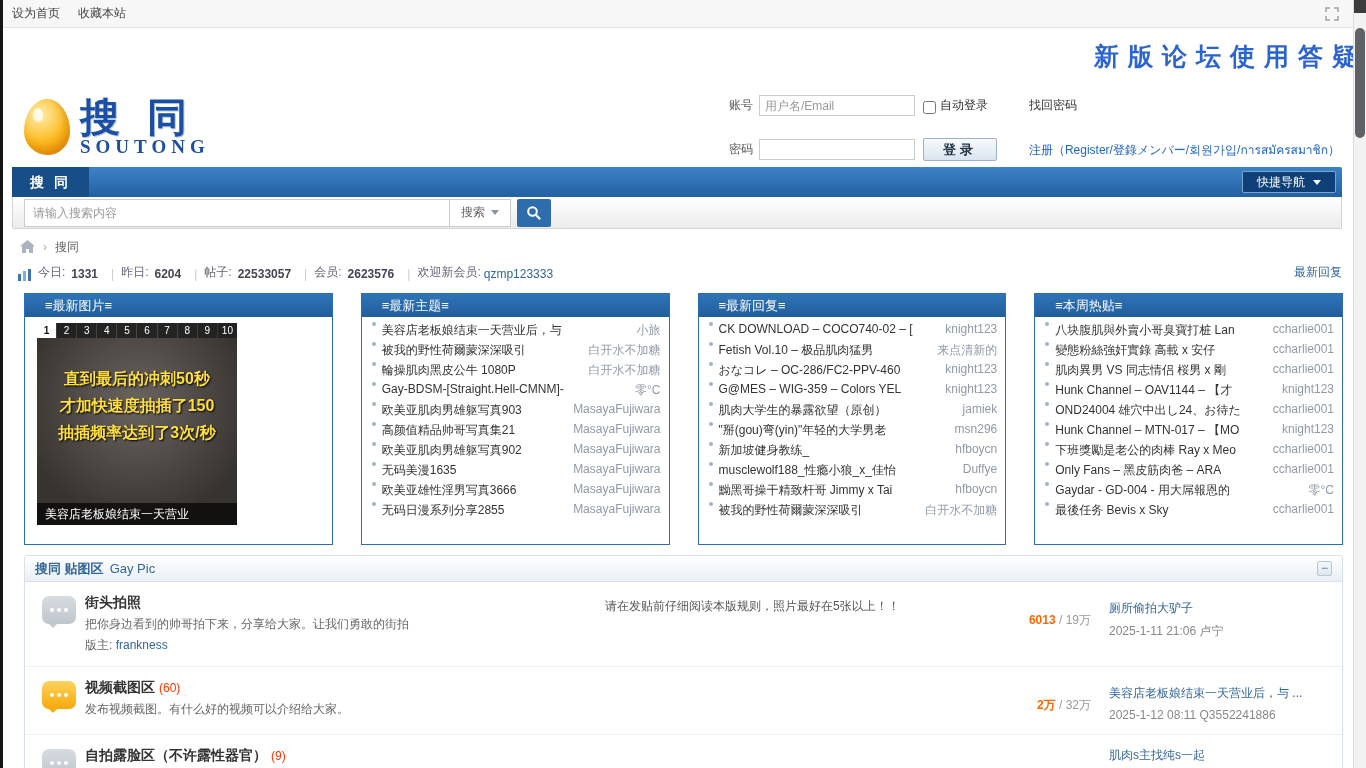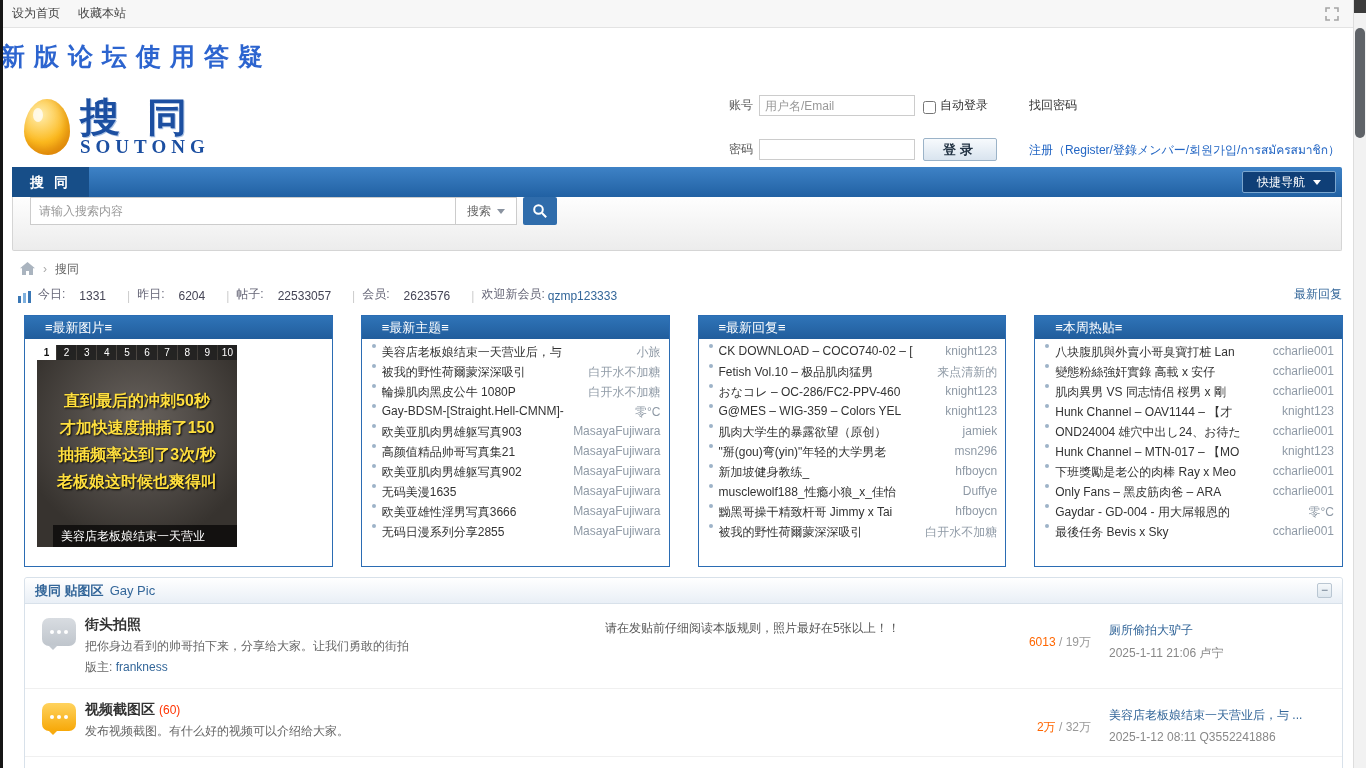--- a/index.html
+++ b/index.html
@@ -16,7 +16,7 @@
   .topbar a{color:#444;margin-right:18px}
   .fold{position:absolute;right:26px;top:6px;width:16px;height:16px;display:inline-block}
   
-  .announce{margin:12px 0 4px;text-align:left}
+  .announce{margin:12px 0 4px;text-align:right}
   .announce a{font-size:25px;font-weight:bold;color:#2c64cf;letter-spacing:9px}
   
   .header{margin:6px 26px 0 24px;height:88px;display:flex;justify-content:space-between}

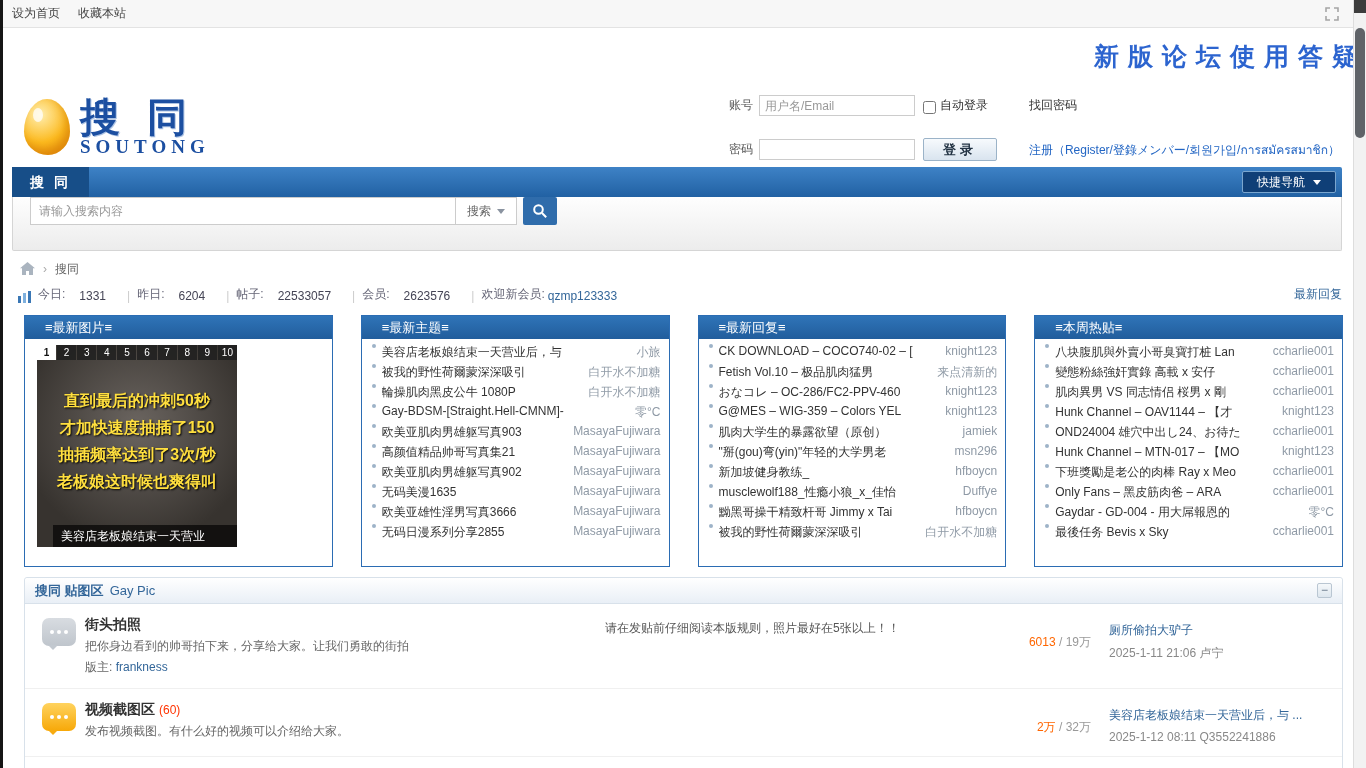--- a/index.html
+++ b/index.html
@@ -44,7 +44,7 @@
     border-radius:2px;color:#fff;cursor:pointer;display:flex;align-items:center}
   .caret{display:inline-block;width:0;height:0;border-left:4px solid transparent;border-right:4px solid transparent;border-top:5px solid #fff;margin-left:8px}
   .caret.gray{border-top-color:#8a93a0}
-  .searchbar{height:54px;background:linear-gradient(#fefefe,#ececec);border:1px solid #d5d5d5;border-top:none;display:flex;align-items:flex-start;padding-left:17px;border-radius:0 0 2px 2px}
+  .searchbar{height:32px;background:linear-gradient(#fefefe,#ececec);border:1px solid #d5d5d5;border-top:none;display:flex;align-items:center;padding-left:11px;border-radius:0 0 2px 2px}
   .searchbar input{width:425px;height:28px;border:1px solid #ccc;border-right:none;padding:0 8px;font-size:12px;color:#333}
   .searchbar input::placeholder{color:#999}
   .scope{height:28px;width:62px;border:1px solid #ccc;background:#fff;display:flex;align-items:center;justify-content:center;color:#666;cursor:pointer}

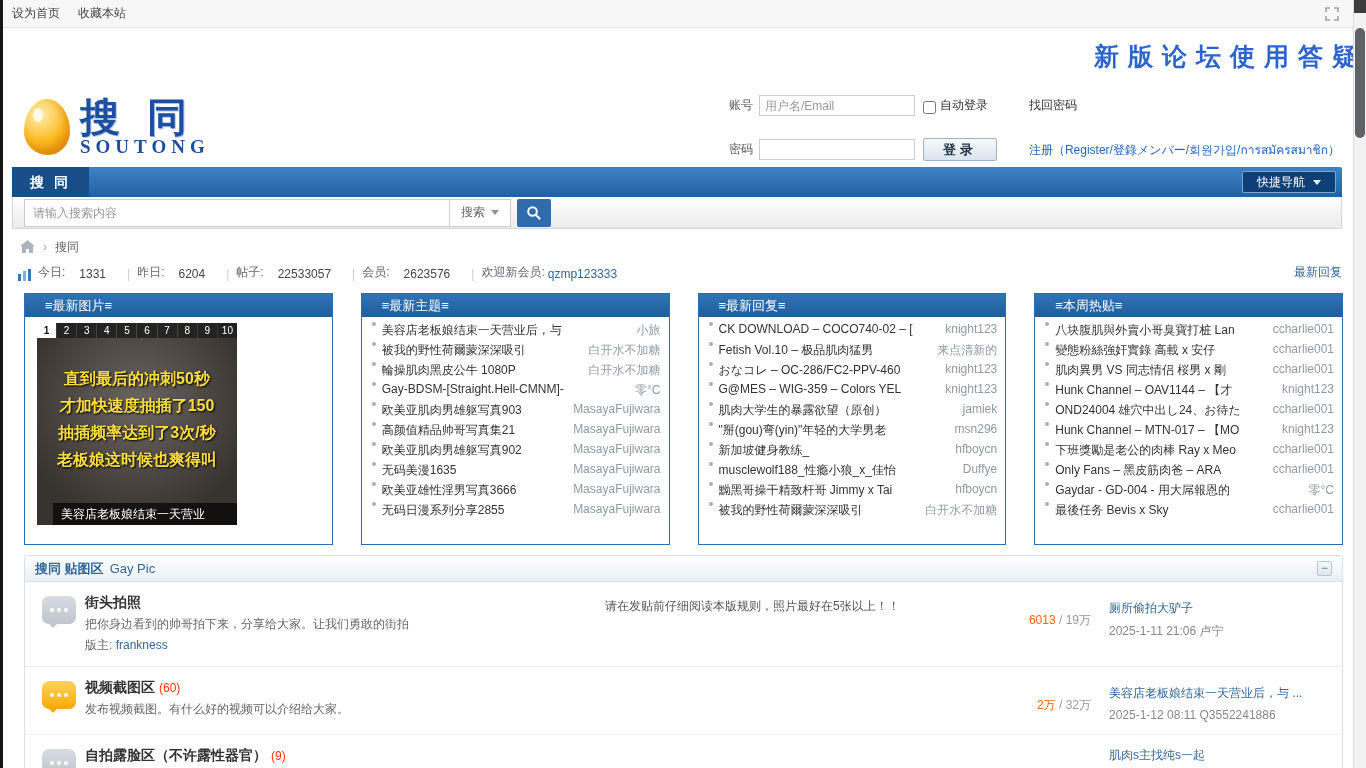--- a/index.html
+++ b/index.html
@@ -55,7 +55,7 @@
   .breadcrumb a{color:#666}
   .statsrow{margin:4px 24px 0 18px;height:20px;display:flex;align-items:flex-end;color:#667;position:relative}
   .statsrow .ico{margin-right:6px;display:inline-flex}
-  .statsrow b{color:#445;margin:0 14px;font-weight:normal}
+  .statsrow b{color:#445;margin:0 6px;font-weight:bold}
   .statsrow .bar{color:#ccc;margin:0 7px}
   .statsrow .newm{color:#336699;margin-left:3px}
   .latestreply{position:absolute;right:0;color:#336699}

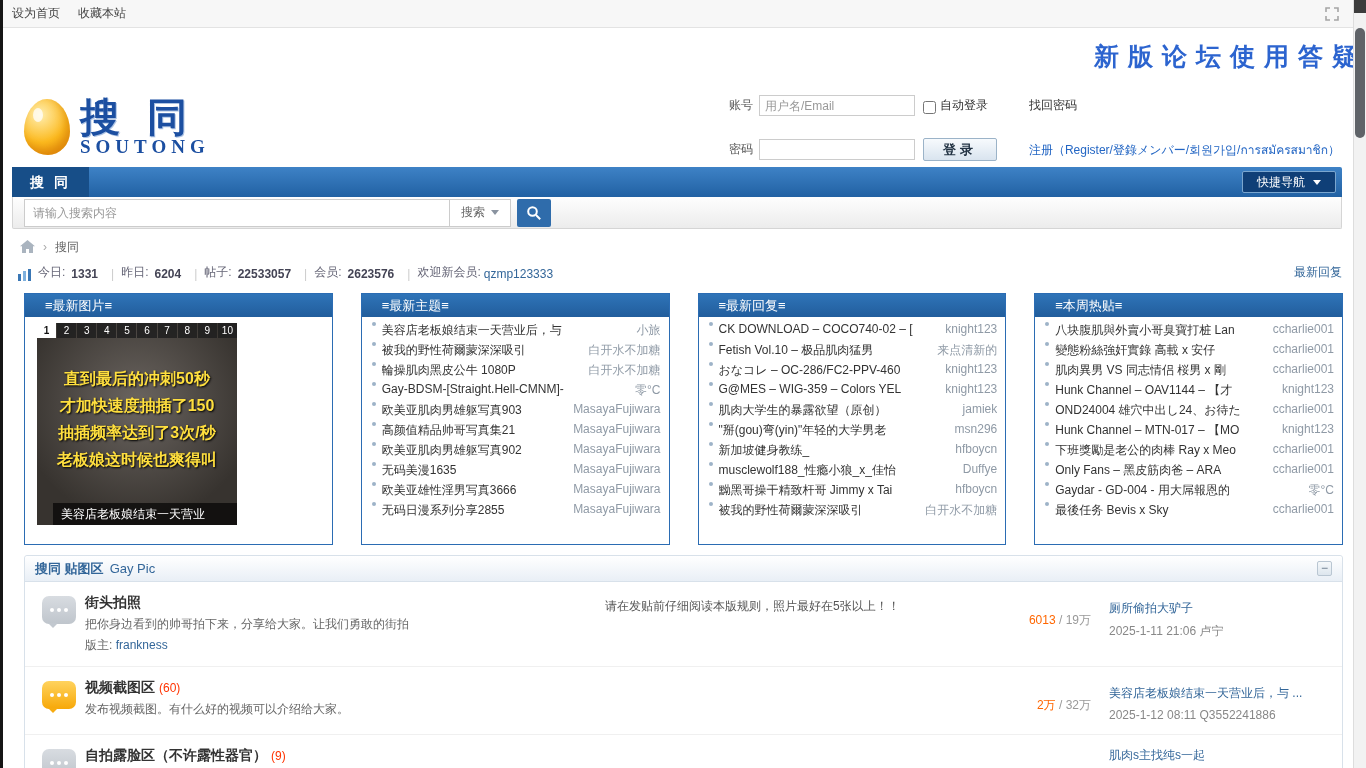--- a/index.html
+++ b/index.html
@@ -228,7 +228,6 @@
             <div class="oline">直到最后的冲刺50秒</div>
             <div class="oline">才加快速度抽插了150</div>
             <div class="oline">抽插频率达到了3次/秒</div>
-            <div class="oline">老板娘这时候也爽得叫</div>
           </div>
         <div class="caption">美容店老板娘结束一天营业</div>
       </div>

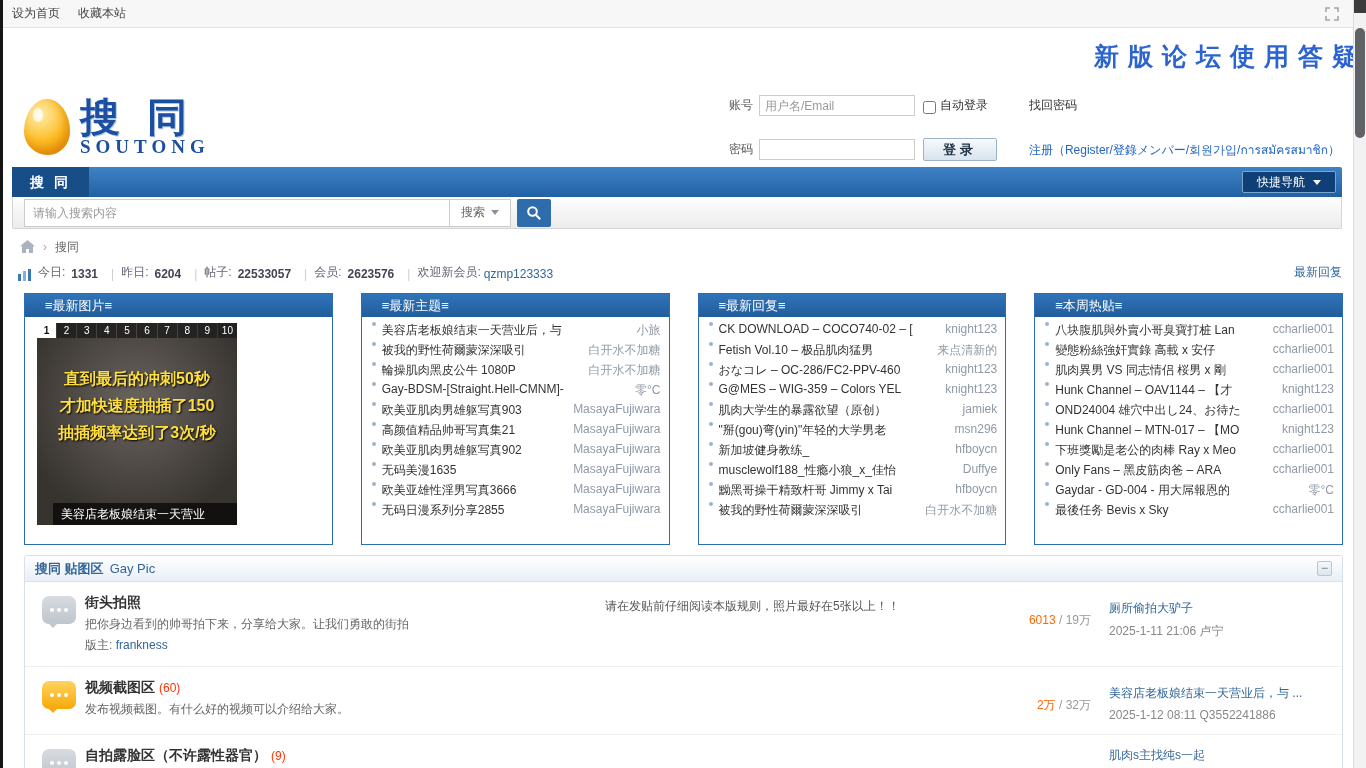--- a/index.html
+++ b/index.html
@@ -75,7 +75,7 @@
   .tab:first-of-type{background:#fff;color:#111;font-weight:bold}
   .overlay{position:absolute;top:42px;left:0;right:0;text-align:center;z-index:2}
   .oline{font-size:16px;line-height:27px;font-weight:bold;color:#ffdf3e;text-shadow:1px 1px 2px #000;white-space:nowrap}
-  .caption{position:absolute;left:16px;right:0;bottom:0;height:22px;line-height:22px;background:rgba(0,0,0,.65);color:#fff;padding-left:8px;z-index:3;white-space:nowrap}
+  .caption{position:absolute;left:0;right:0;bottom:0;height:22px;line-height:22px;background:rgba(0,0,0,.65);color:#fff;padding-left:8px;z-index:3;white-space:nowrap}
   
   .section{margin:10px 23px 0 24px;border:1px solid #d8e1ea;border-radius:3px 3px 0 0;background:#fff}
   .s-head{height:26px;background:linear-gradient(#ffffff,#e9eff6);border-bottom:1px solid #d8e1ea;display:flex;align-items:center;padding:0 10px;border-radius:3px 3px 0 0}

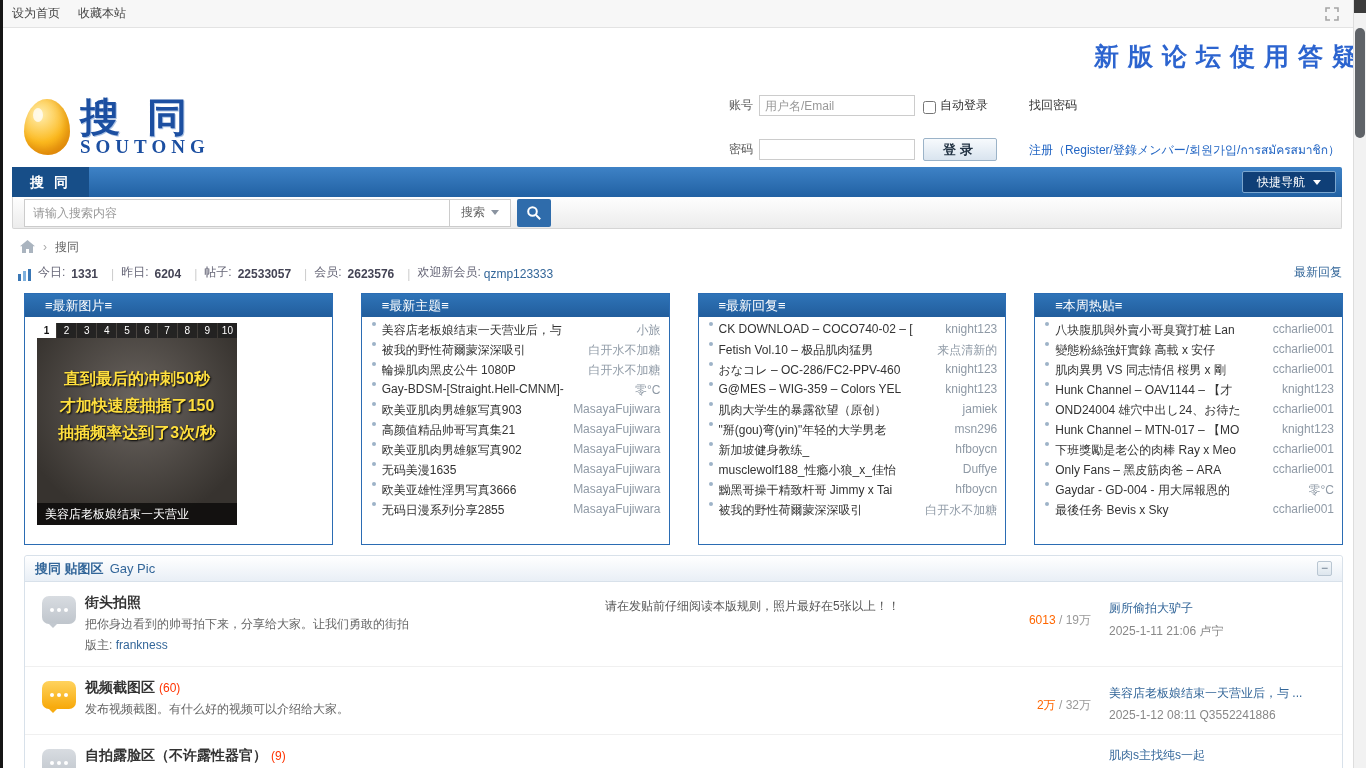--- a/index.html
+++ b/index.html
@@ -99,7 +99,7 @@
   .f-mod a{color:#336699}
   .f-notice{flex:1;color:#555;padding:6px 10px 0 0}
   .f-stats{width:118px;flex:none;text-align:right;padding:20px 18px 0 0;white-space:nowrap}
-  .f-stats .n1{color:#f60;font-weight:normal}
+  .f-stats .n1{color:#f60;font-weight:bold}
   .f-stats .sep,.f-stats .n2{color:#999}
   .f-last{width:225px;flex:none;padding-top:8px;overflow:hidden}
   .lp-title{display:block;color:#336699;white-space:nowrap;overflow:hidden;text-overflow:ellipsis}

